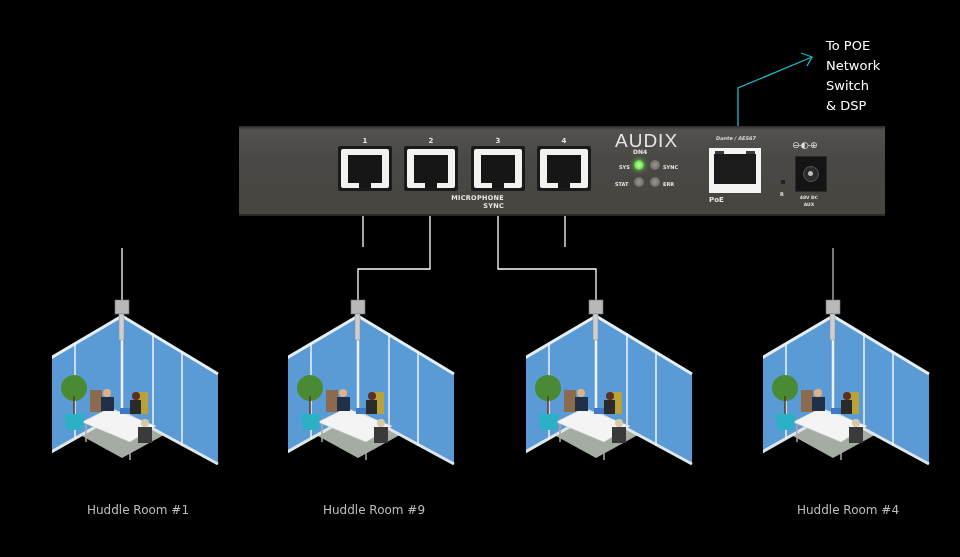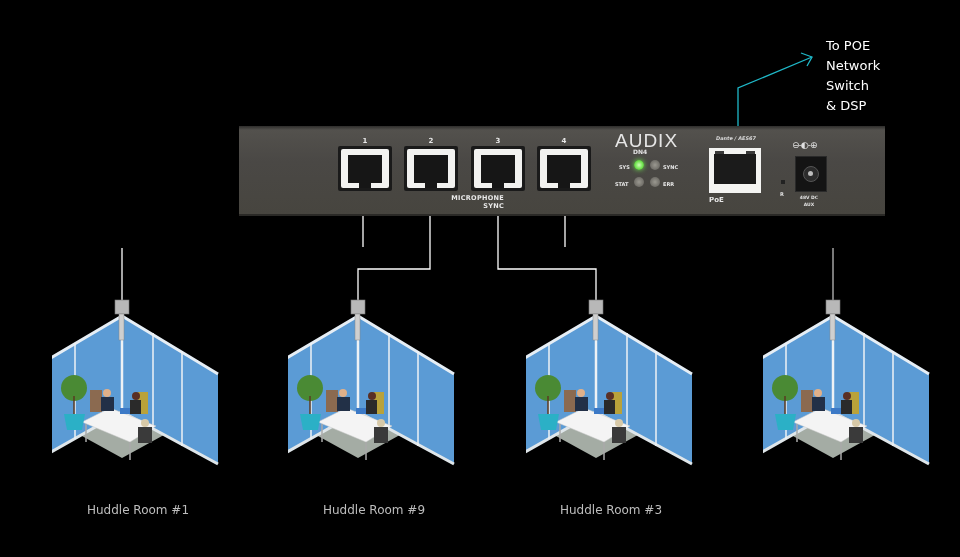--- a/index.html
+++ b/index.html
@@ -253,7 +253,6 @@
 
   <div class="room-label" style="left:22px">Huddle Room #1</div>
   <div class="room-label" style="left:258px">Huddle Room #9</div>
-  <div class="room-label" style="left:495px">Huddle Room #3</div>
 </div>
 
 </body></html>

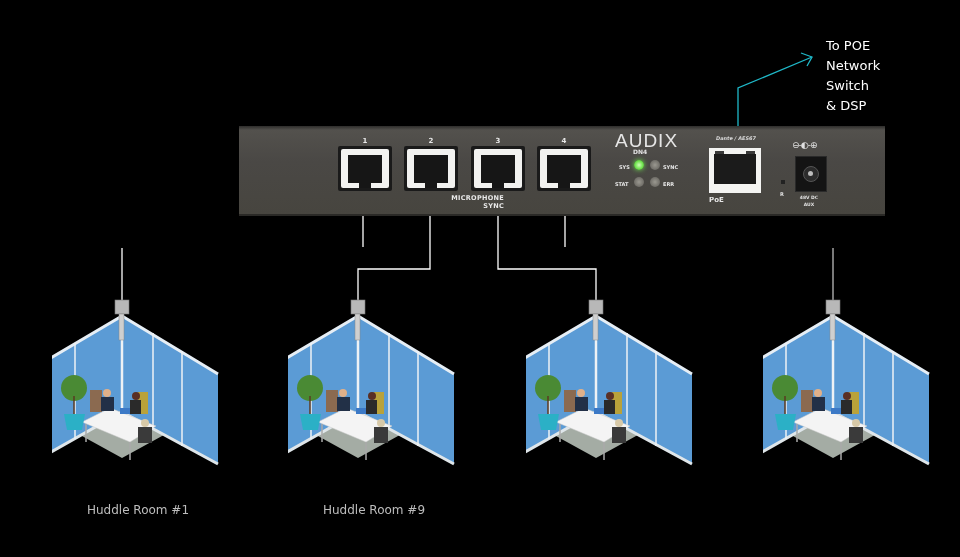--- a/index.html
+++ b/index.html
@@ -253,6 +253,7 @@
 
   <div class="room-label" style="left:22px">Huddle Room #1</div>
   <div class="room-label" style="left:258px">Huddle Room #9</div>
+  <div class="room-label" style="left:732px">Huddle Room #4</div>
 </div>
 
 </body></html>

